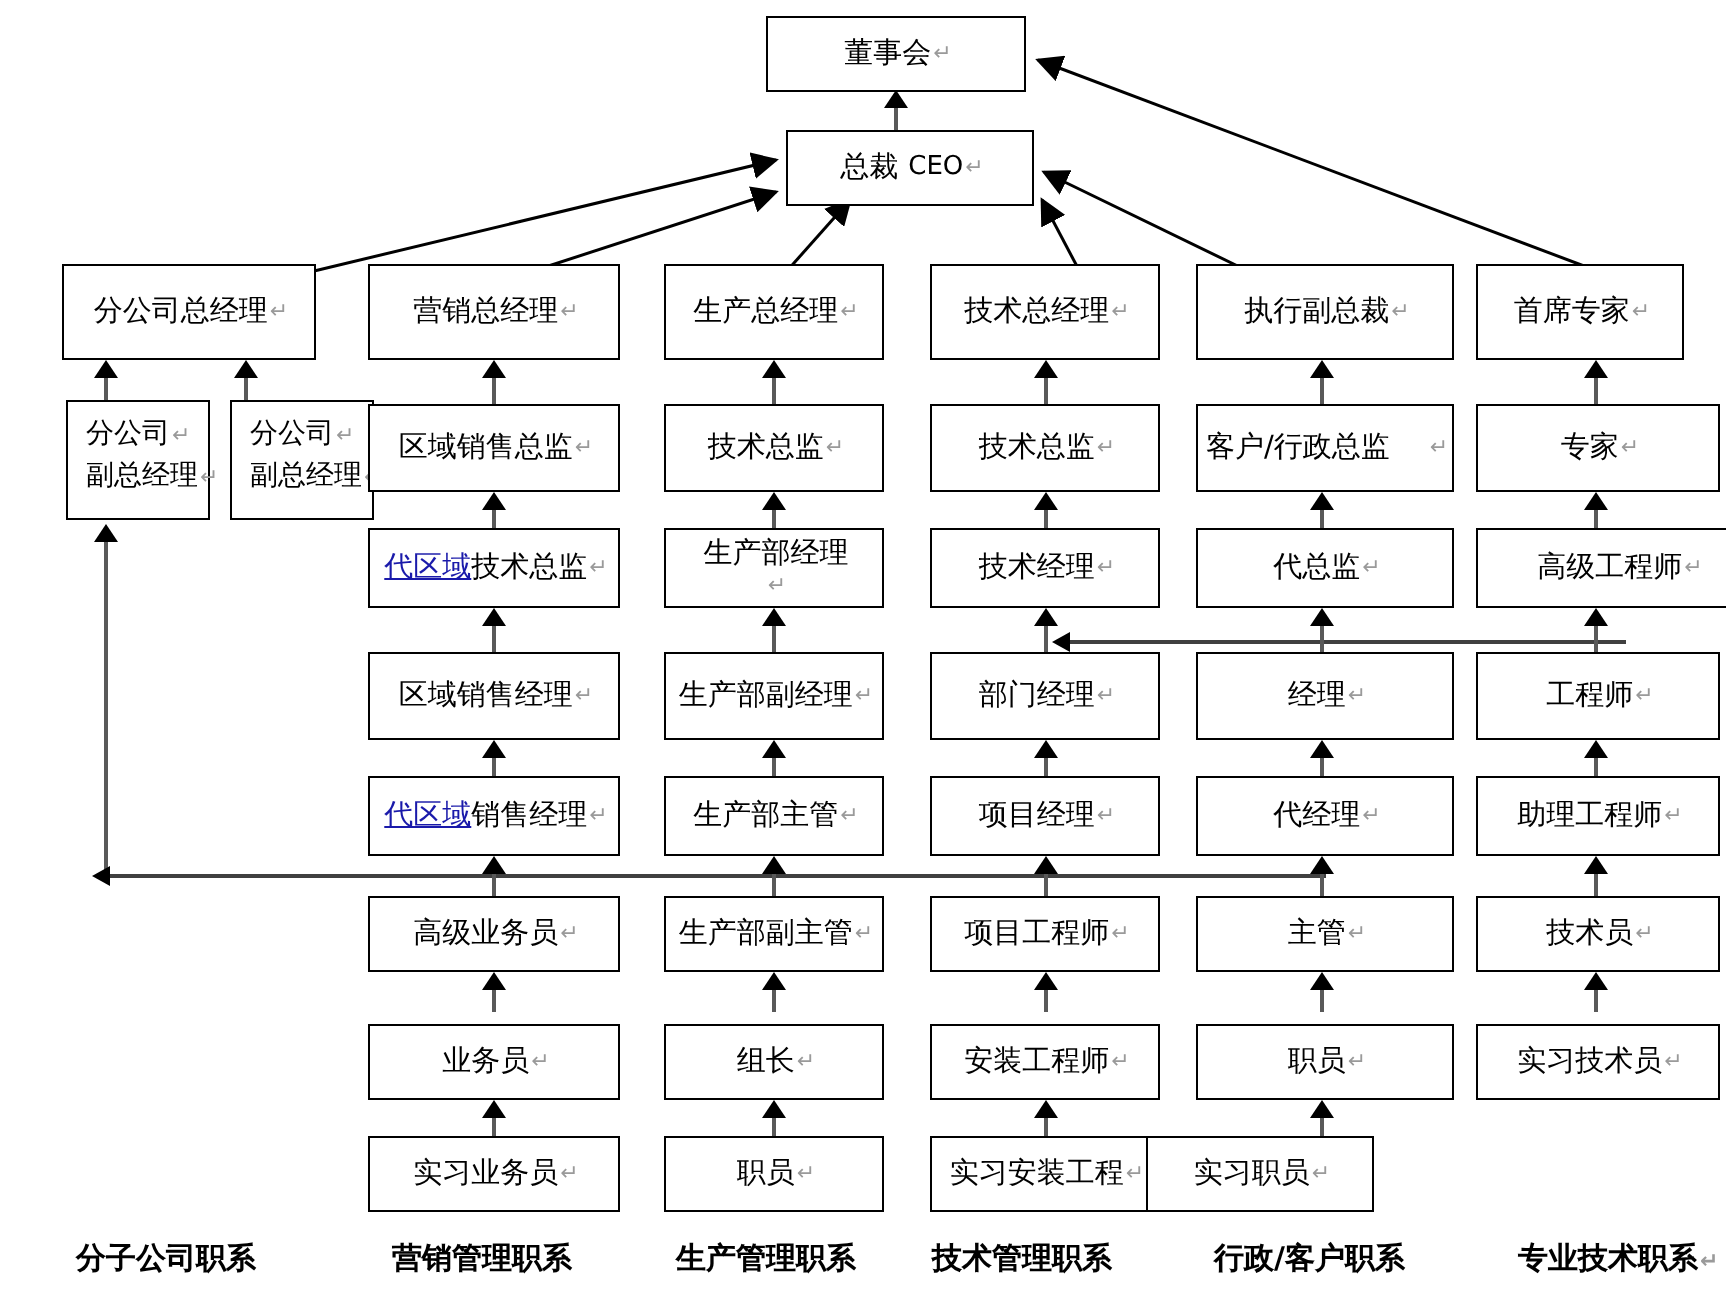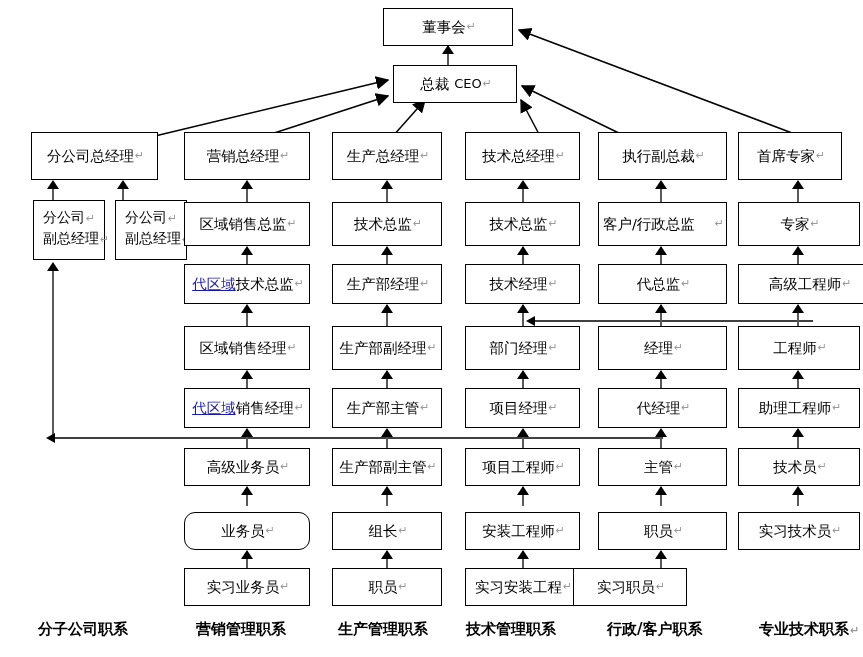--- a/index.html
+++ b/index.html
@@ -201,7 +201,7 @@
   <div class="vline" style="left:386px;top:254px;height:12px;"></div>
   <div class="arrowhead-up" style="left:381px;top:246px;"></div>
 
-  <div class="box center" style="left:332px;top:264px;width:110px;height:40px;">
+  <div class="box center" style="left:332px;top:264px;width:110px;height:40px;flex-direction:column;">
     <span>生产部经理</span>
       <span class="ret">↵</span>
   </div>

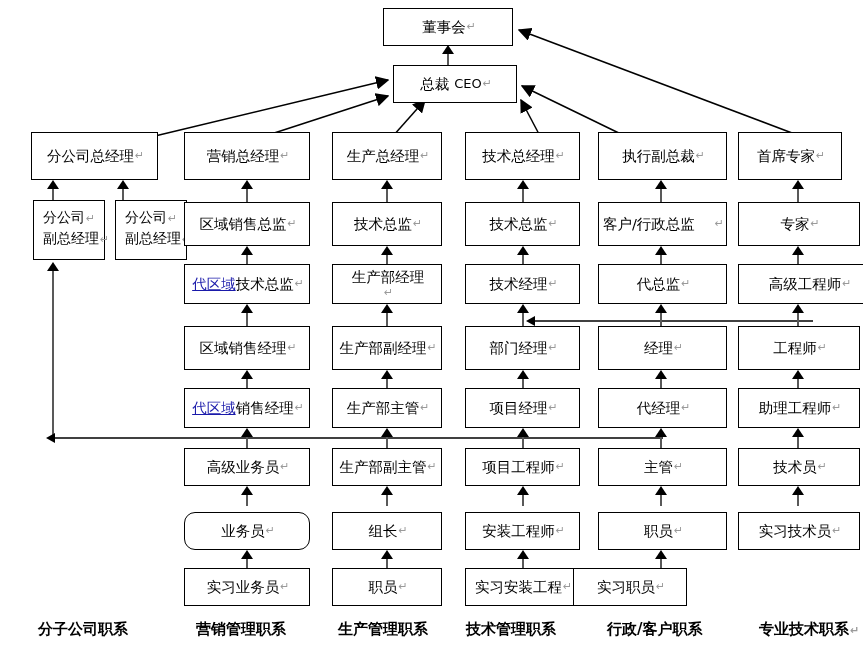--- a/index.html
+++ b/index.html
@@ -175,7 +175,7 @@
   <div class="vline" style="left:246px;top:494px;height:12px;"></div>
   <div class="arrowhead-up" style="left:241px;top:486px;"></div>
 
-  <div class="box center" style="left:184px;top:512px;width:126px;height:38px;border-radius:11px;">
+  <div class="box center" style="left:184px;top:512px;width:126px;height:38px;">
     <span>业务员</span>
       <span class="ret">↵</span>
   </div>

